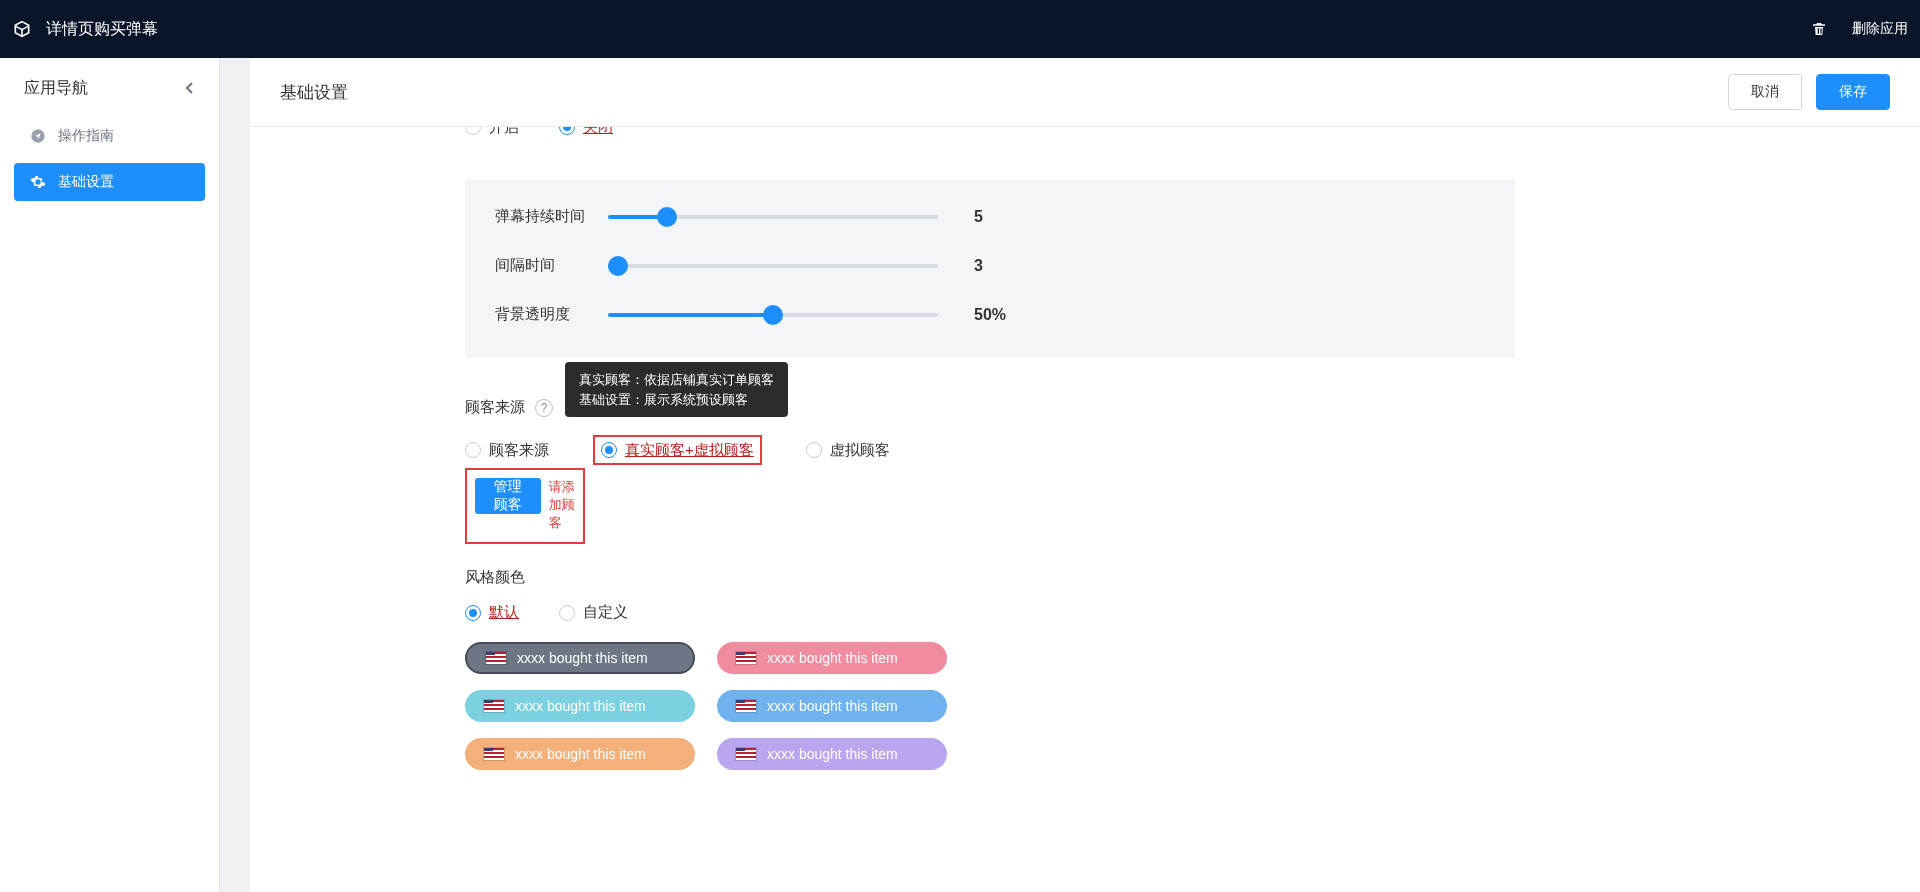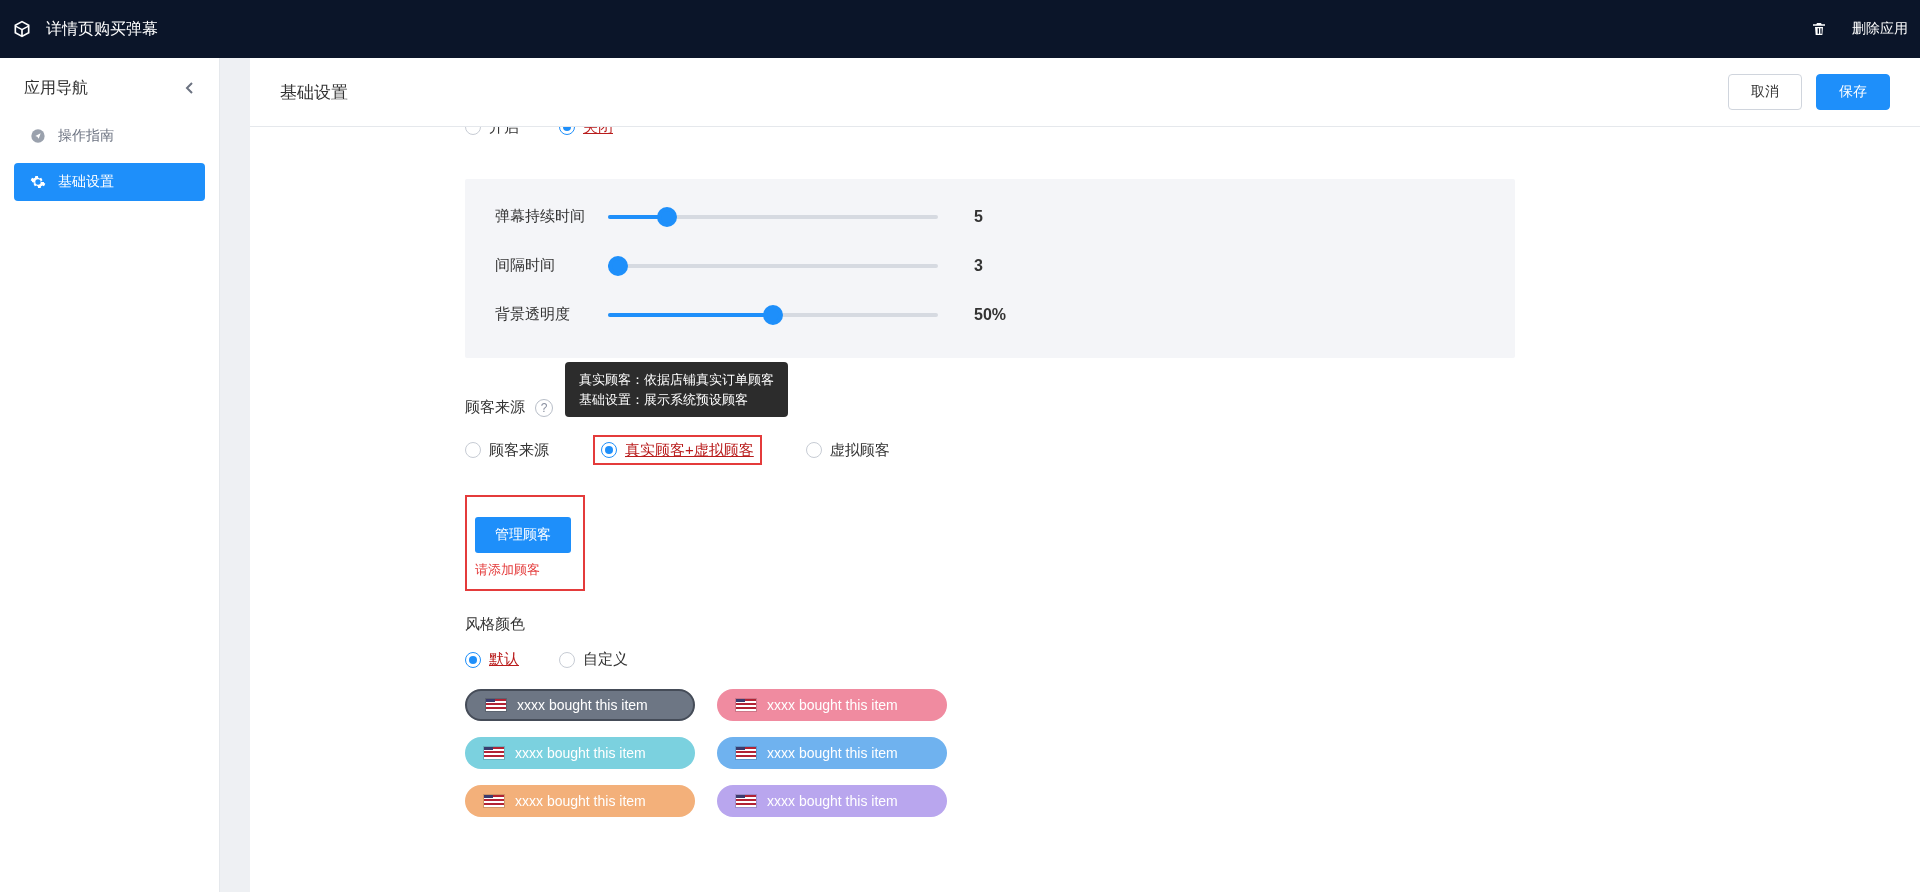--- a/index.html
+++ b/index.html
@@ -65,7 +65,7 @@
   .radio-group .lbl { cursor:pointer; }
   .hl-box { border:2px solid #e43b3b; display:inline-flex; align-items:center; gap:8px; padding:0 6px; height:30px; }
 
-  .manage-block { margin-top:30px; border:2px solid #e43b3b; padding:20px 0 10px 8px; width:120px; display:flex; flex-direction:column; gap:8px; align-items:flex-start; }
+  .manage-block { margin-top:3px; border:2px solid #e43b3b; padding:8px 0 10px 8px; width:120px; display:flex; flex-direction:row; gap:8px; align-items:flex-start; }
   .btn-small { background:#1e8ffa; color:#fff; border:none; font-size:14px; height:36px; padding:0 16px; border-radius:3px; cursor:pointer; width:96px; }
   .err-text { color:#e43b3b; font-size:13px; }
 

